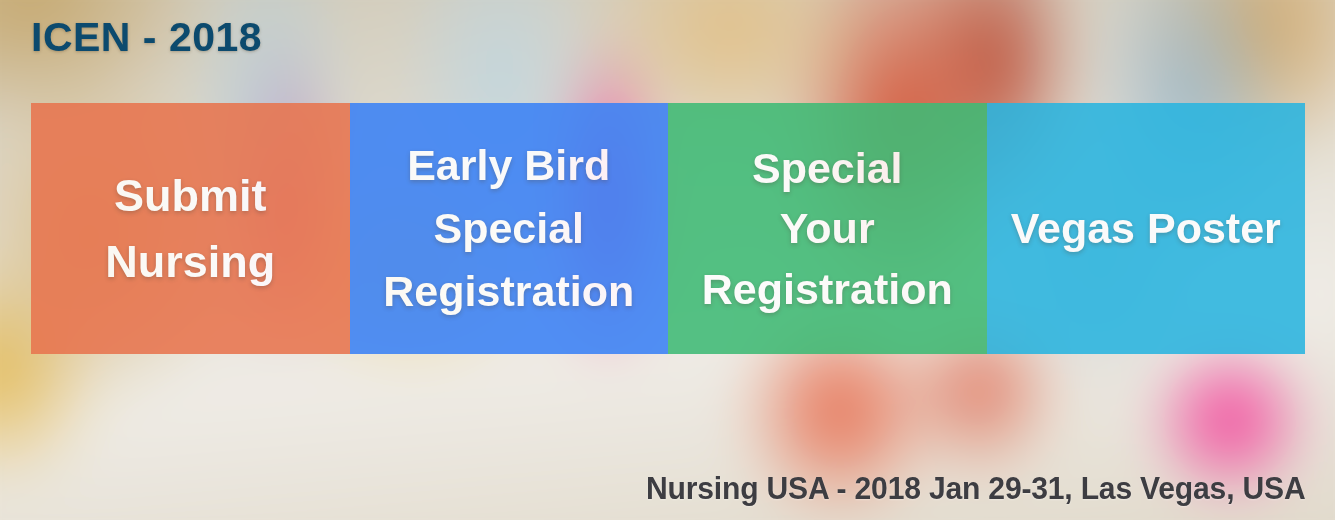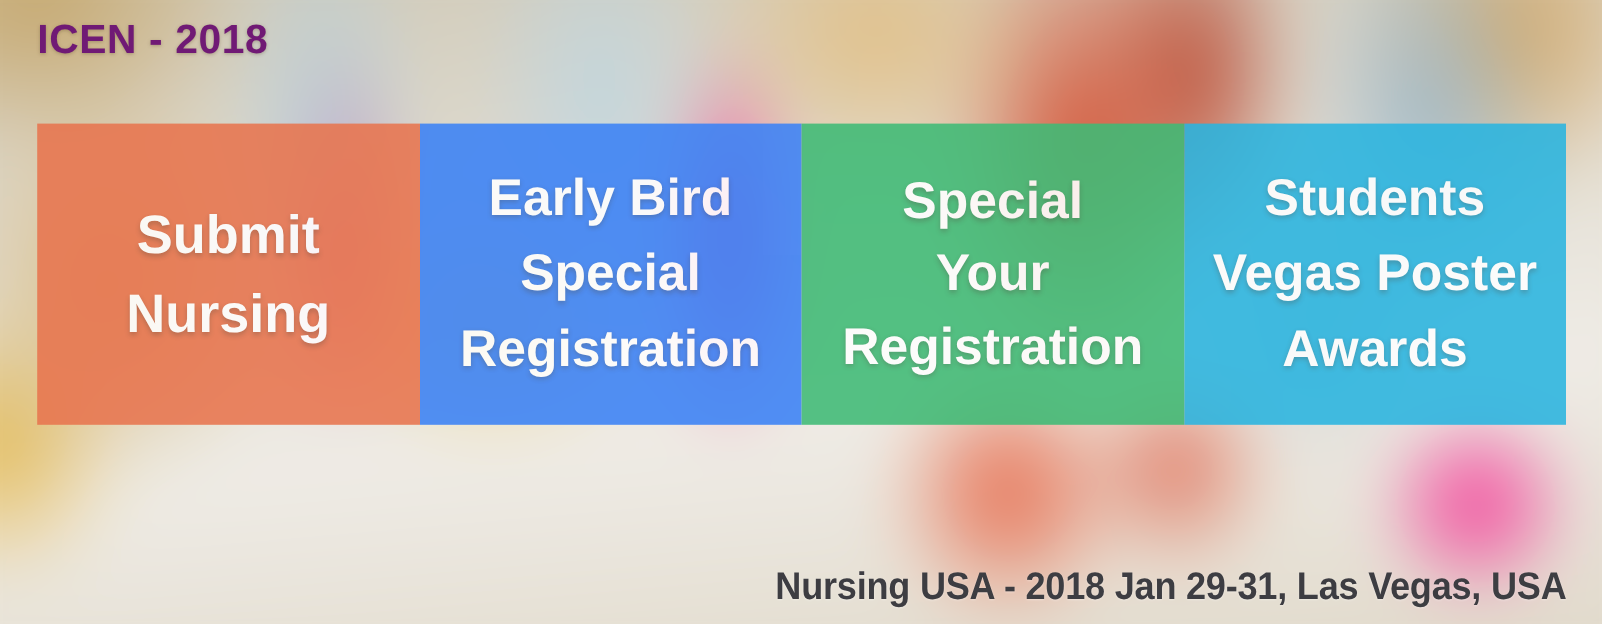--- a/index.html
+++ b/index.html
@@ -58,8 +58,8 @@
     position: absolute;
     left: 31px;
     top: 14px;
-    color: #701a75;
-    font-size: 34px;
+    color: #0c4a6e;
+    font-size: 41px;
     font-weight: bold;
     letter-spacing: 0.5px;
     text-shadow: 0 1px 3px rgba(90,70,40,0.35);

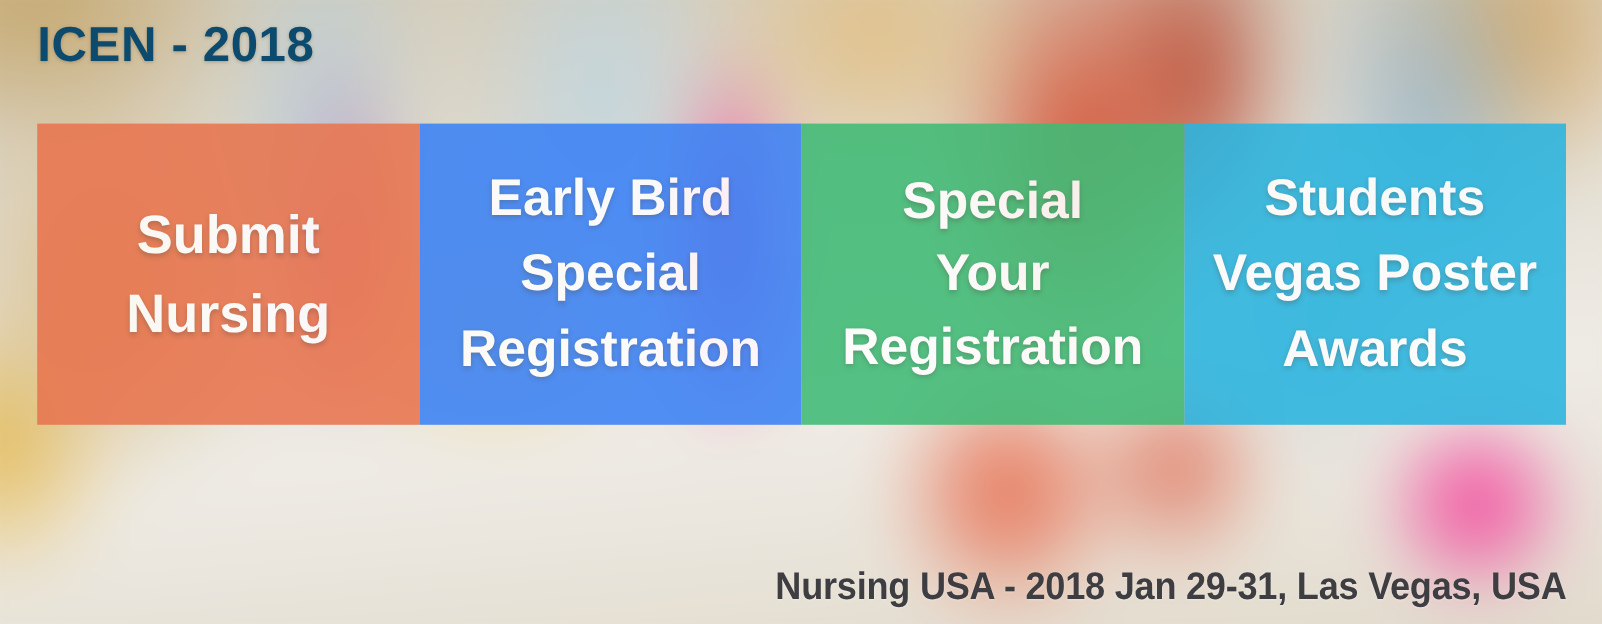--- a/index.html
+++ b/index.html
@@ -146,7 +146,6 @@
     </div>
 
     <div class="card tight" style="background-color: rgb(42, 181, 224); opacity: 0.88;">
-      <div class="card-line">Students</div>
       <div class="card-line">Vegas Poster</div>
       <div class="card-line">Awards</div>
     </div>

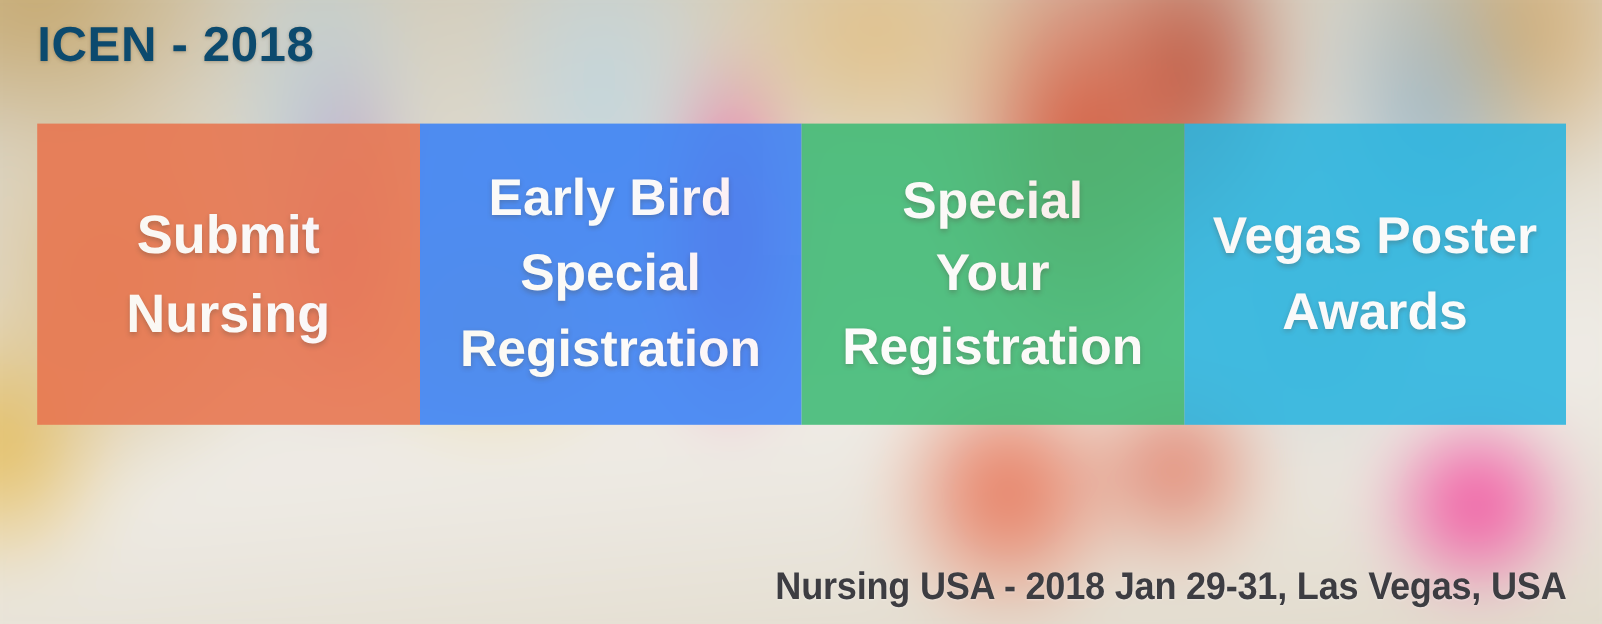--- a/index.html
+++ b/index.html
@@ -147,7 +147,6 @@
 
     <div class="card tight" style="background-color: rgb(42, 181, 224); opacity: 0.88;">
       <div class="card-line">Vegas Poster</div>
-      <div class="card-line">Awards</div>
     </div>
 
   </div>

